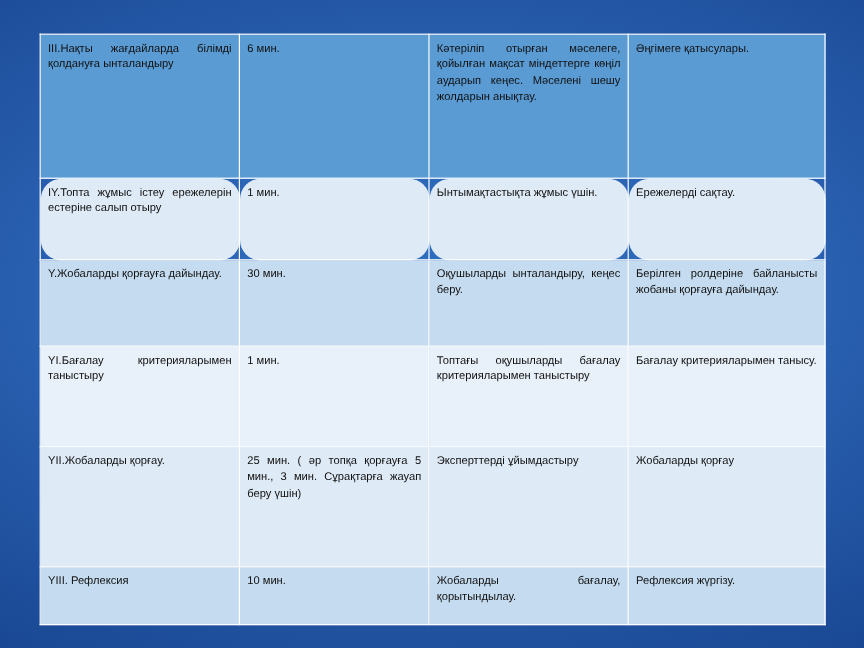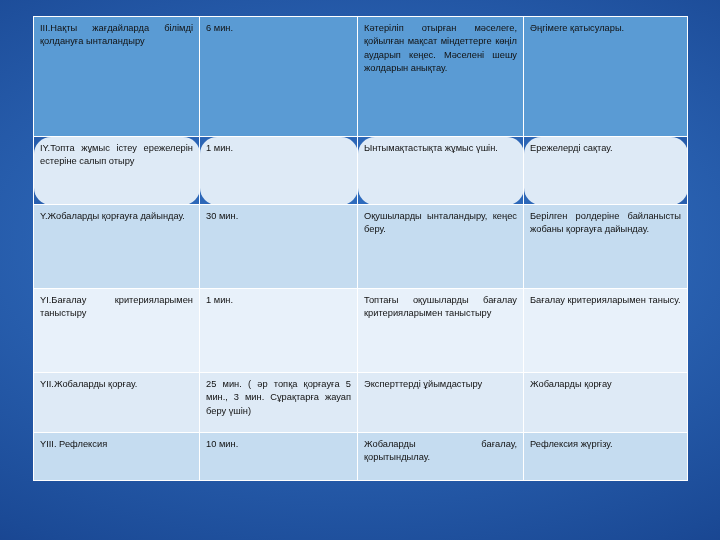--- a/index.html
+++ b/index.html
@@ -22,7 +22,7 @@
   #table-wrap {
     position: absolute;
     left: 33px;
-    top: 16px;
+    top: 28px;
     width: 654px;
   }
   table.agenda {

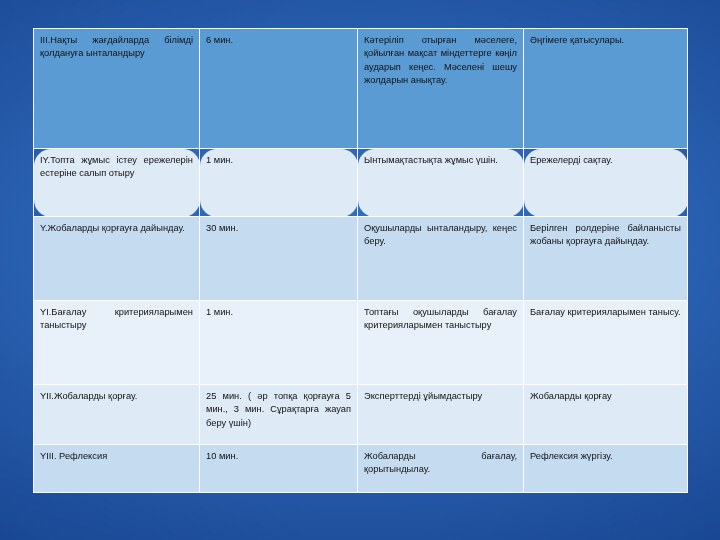--- a/index.html
+++ b/index.html
@@ -56,7 +56,7 @@
   
   tr.r1 td { height: 120px; }
   tr.r2 td { height: 68px; border-radius: 17px; }
-  tr.r3 td { height: 84px; }
+  tr.r3 td { height: 72px; }
   tr.r4 td { height: 84px; }
   tr.r5 td { height: 60px; }
   tr.r6 td { height: 48px; }

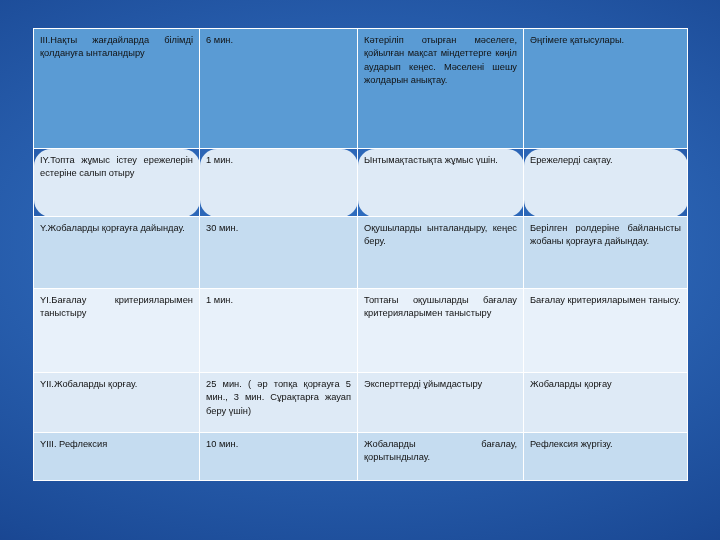--- a/index.html
+++ b/index.html
@@ -58,7 +58,7 @@
   tr.r2 td { height: 68px; border-radius: 17px; }
   tr.r3 td { height: 72px; }
   tr.r4 td { height: 84px; }
-  tr.r5 td { height: 60px; }
+  tr.r5 td { height: 100px; }
   tr.r6 td { height: 48px; }
 
   .cell-text { display: block; }

